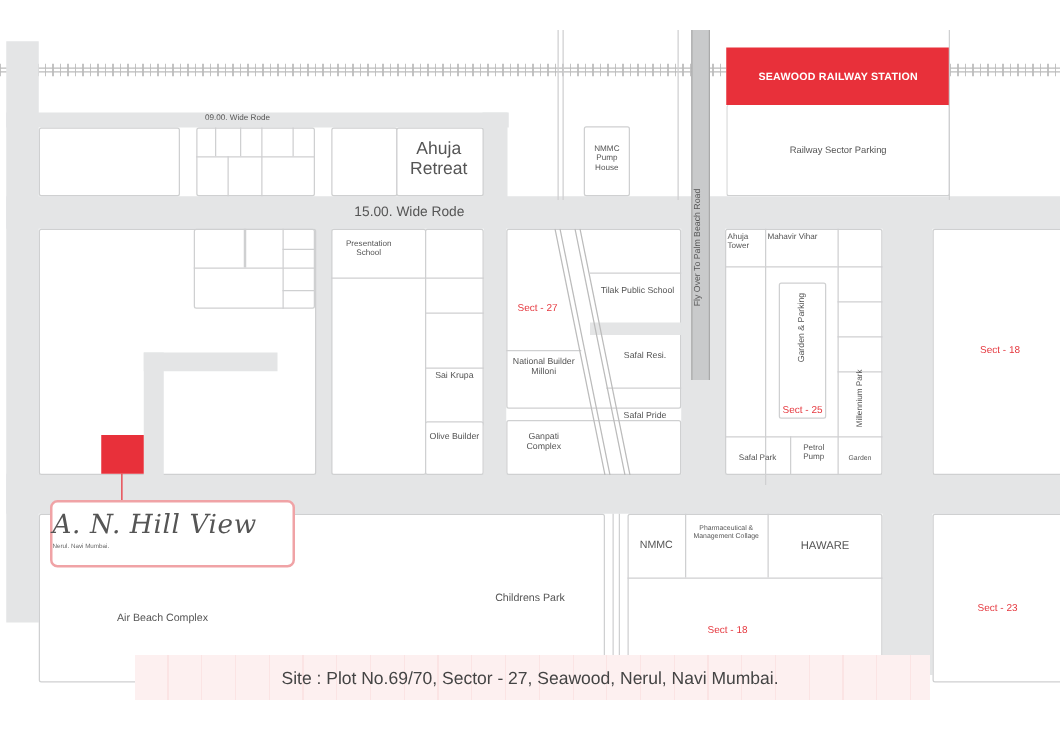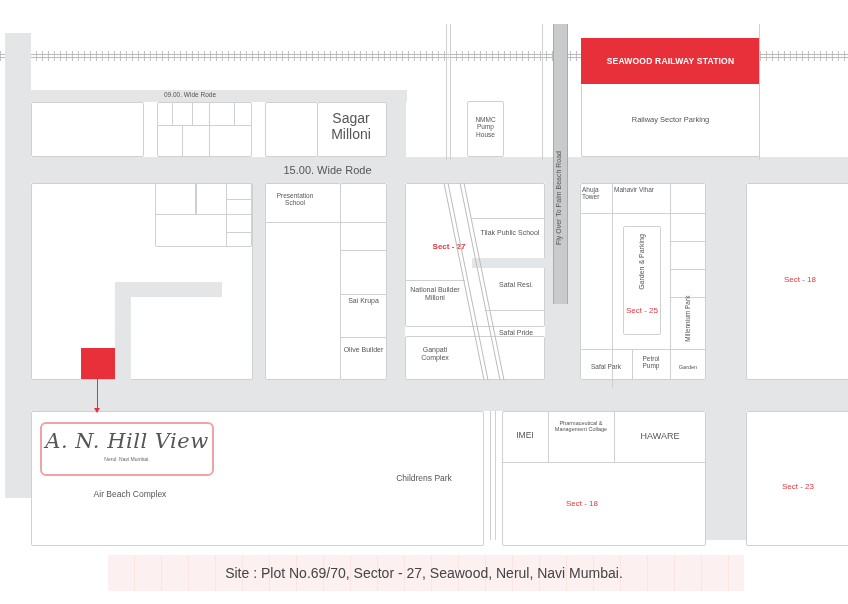--- a/index.html
+++ b/index.html
@@ -62,7 +62,7 @@
 
   <div class="blk" style="left:265px;top:102px;width:53px;height:55px;"></div>
   <div class="blk" style="left:317px;top:102px;width:70px;height:55px;"></div>
-  <div class="lbl" style="left:320px;top:110px;width:62px;font-size:14px;">Sagar Milloni</div>
+  <div class="lbl" style="left:320px;top:110px;width:62px;font-size:14px;">Ahuja Retreat</div>
   <div class="lbl" style="left:265px;top:164px;width:125px;font-size:11px;">15.00. Wide Rode</div>
 
   <div class="ln" style="left:446px;top:24px;width:1px;height:136px;"></div>

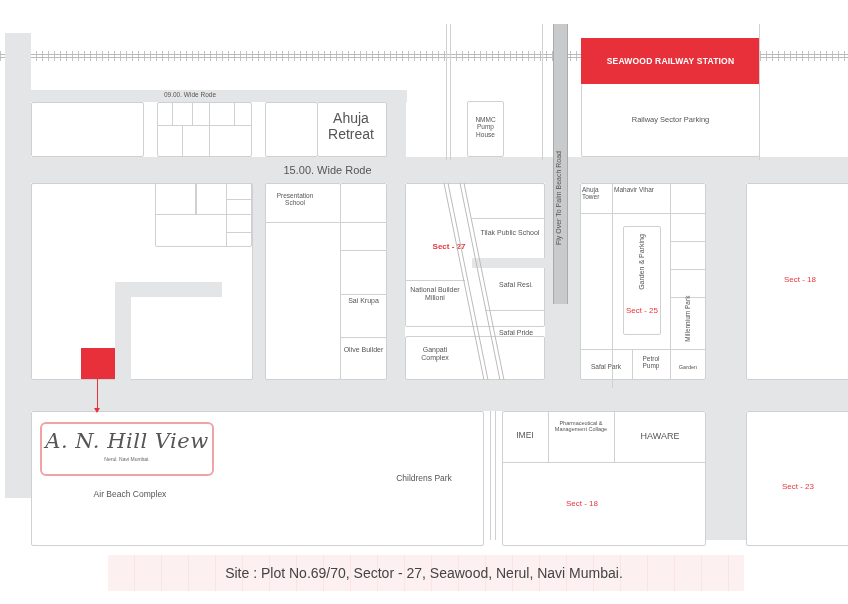--- a/index.html
+++ b/index.html
@@ -105,7 +105,7 @@
   <div class="ln" style="left:405px;top:280px;width:60px;height:1px;"></div>
   <div class="ln" style="left:472px;top:218px;width:73px;height:1px;"></div>
   <div class="ln" style="left:485px;top:310px;width:60px;height:1px;"></div>
-  <div class="red-lbl" style="left:424px;top:242px;width:50px;font-size:8px;font-weight:bold;">Sect - 27</div>
+  <div class="red-lbl" style="left:405px;top:242px;width:50px;font-size:8px;font-weight:normal;">Sect - 27</div>
   <div class="lbl" style="left:410px;top:286px;width:50px;font-size:7px;">National Builder Milloni</div>
   <div class="lbl" style="left:475px;top:229px;width:70px;font-size:7px;">Tilak Public School</div>
   <div class="road" style="left:472px;top:258px;width:73px;height:10px;"></div>

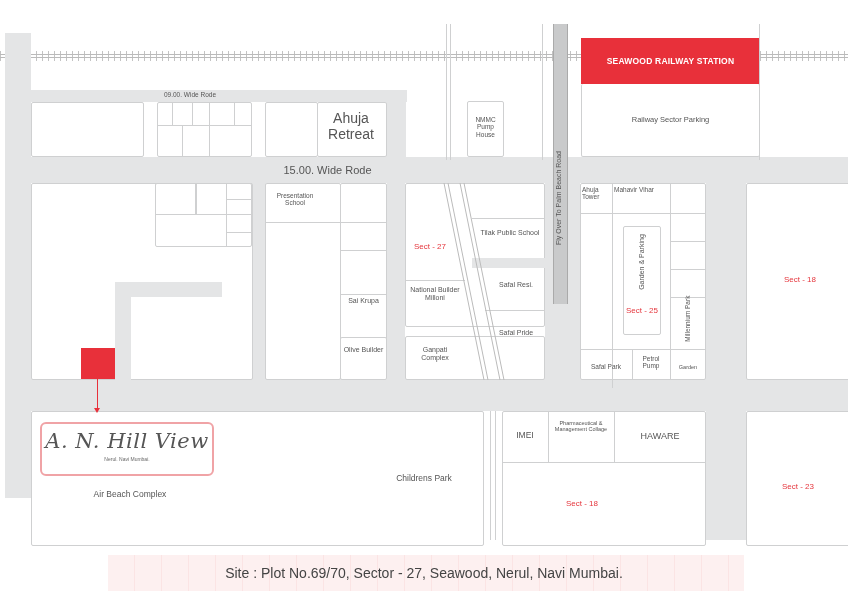--- a/index.html
+++ b/index.html
@@ -135,7 +135,7 @@
   <div class="lbl" style="left:614px;top:186px;width:40px;font-size:6.5px;">Mahavir Vihar</div>
   <div class="blk" style="left:623px;top:226px;width:38px;height:109px;"></div>
   <div class="lbl" style="left:609px;top:258px;width:66px;font-size:7px;transform:rotate(-90deg);">Garden &amp; Parking</div>
-  <div class="red-lbl" style="left:620px;top:306px;width:44px;font-size:8px;">Sect - 25</div>
+  <div class="red-lbl" style="left:620px;top:323px;width:44px;font-size:8px;">Sect - 25</div>
   <div class="lbl" style="left:662px;top:315px;width:52px;font-size:6.5px;transform:rotate(-90deg);">Millennium Park</div>
   <div class="lbl" style="left:581px;top:363px;width:50px;font-size:6.5px;">Safal Park</div>
   <div class="ln" style="left:632px;top:349px;width:1px;height:31px;"></div>

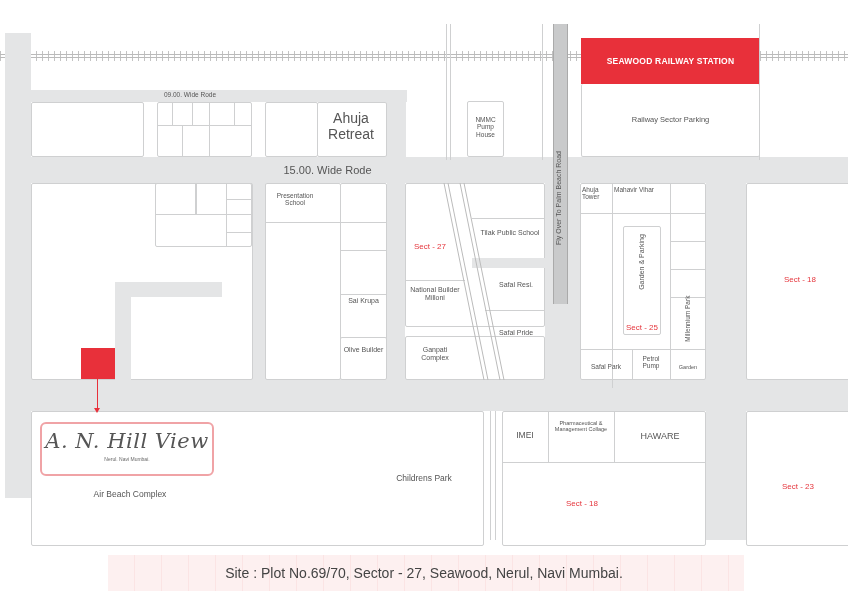--- a/index.html
+++ b/index.html
@@ -23,7 +23,7 @@
     .site-marker { position: absolute; left: 81px; top: 348px; width: 34px; height: 31px; background: #e8303a; }
     .arrow-line { position: absolute; left: 97px; top: 379px; width: 1px; height: 30px; background: #e8303a; }
     .arrow-head { position: absolute; left: 94px; top: 408px; width: 0; height: 0; border-left: 3.5px solid transparent; border-right: 3.5px solid transparent; border-top: 5px solid #e8303a; }
-    .brand { position: absolute; left: 40px; top: 422px; width: 174px; height: 54px; border: 2px solid #f0a3a6; border-radius: 6px; box-sizing: border-box; background: #fff; text-align: center; }
+    .brand { position: absolute; left: 40px; top: 400px; width: 196px; height: 54px; border: 2px solid #f0a3a6; border-radius: 6px; box-sizing: border-box; background: #fff; text-align: left; }
     .brand-title { font-family: "DejaVu Serif", serif; font-style: italic; font-size: 21px; color: #555; margin-top: 5px; letter-spacing: 0.5px; }
     .brand-sub { font-size: 5px; color: #666; margin-top: 3px; }
     .flyover { position: absolute; left: 553px; top: 24px; width: 15px; height: 280px; background: #c9cacb; border-left: 1px solid #aaa; border-right: 1px solid #aaa; box-sizing: border-box; }

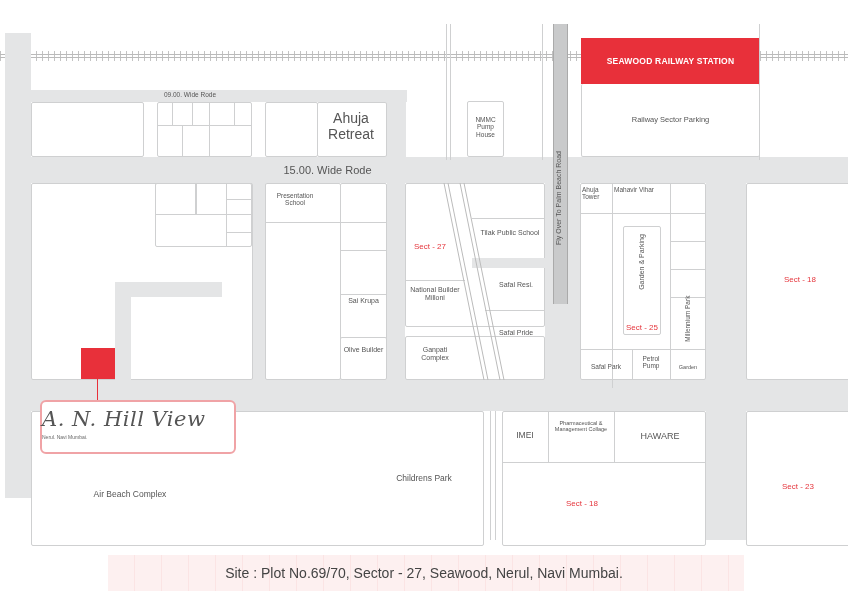--- a/index.html
+++ b/index.html
@@ -155,7 +155,7 @@
   <div class="ln" style="left:502px;top:462px;width:204px;height:1px;"></div>
   <div class="ln" style="left:548px;top:411px;width:1px;height:51px;"></div>
   <div class="ln" style="left:614px;top:411px;width:1px;height:51px;"></div>
-  <div class="lbl" style="left:504px;top:431px;width:42px;font-size:8.5px;">IMEI</div>
+  <div class="lbl" style="left:504px;top:431px;width:42px;font-size:8.5px;">NMMC</div>
   <div class="lbl" style="left:550px;top:420px;width:62px;font-size:5.5px;">Pharmaceutical &amp; Management Collage</div>
   <div class="lbl" style="left:616px;top:431px;width:88px;font-size:9px;">HAWARE</div>
   <div class="red-lbl" style="left:550px;top:499px;width:64px;font-size:8px;">Sect - 18</div>

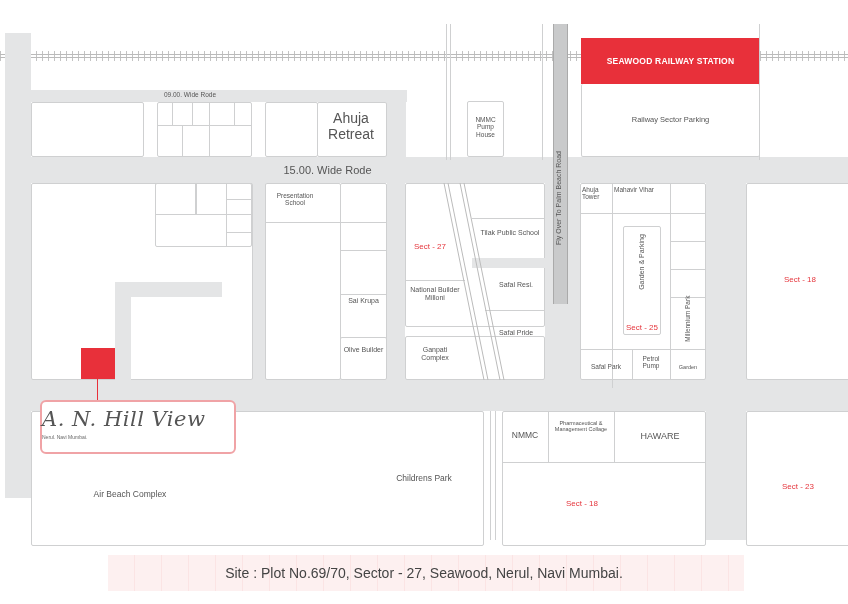--- a/index.html
+++ b/index.html
@@ -28,7 +28,7 @@
     .brand-sub { font-size: 5px; color: #666; margin-top: 3px; }
     .flyover { position: absolute; left: 553px; top: 24px; width: 15px; height: 280px; background: #c9cacb; border-left: 1px solid #aaa; border-right: 1px solid #aaa; box-sizing: border-box; }
     .flyover-lbl { position: absolute; left: 499px; top: 192px; width: 124px; height: 12px; font-size: 7px; color: #555; transform: rotate(-90deg); text-align: center; }
-    .footer { position: absolute; left: 0; top: 555px; width: 848px; height: 40px; }
+    .footer { position: absolute; left: 0; top: 524px; width: 848px; height: 40px; }
     .footer-band { position: absolute; left: 108px; top: 0; width: 636px; height: 36px; background: repeating-linear-gradient(90deg, #fdf0f0 0 26px, #fbe4e4 26px 27px); }
     .footer-text { position: absolute; left: 0; top: 10px; width: 848px; text-align: center; font-size: 14px; color: #444; }
   </style>

